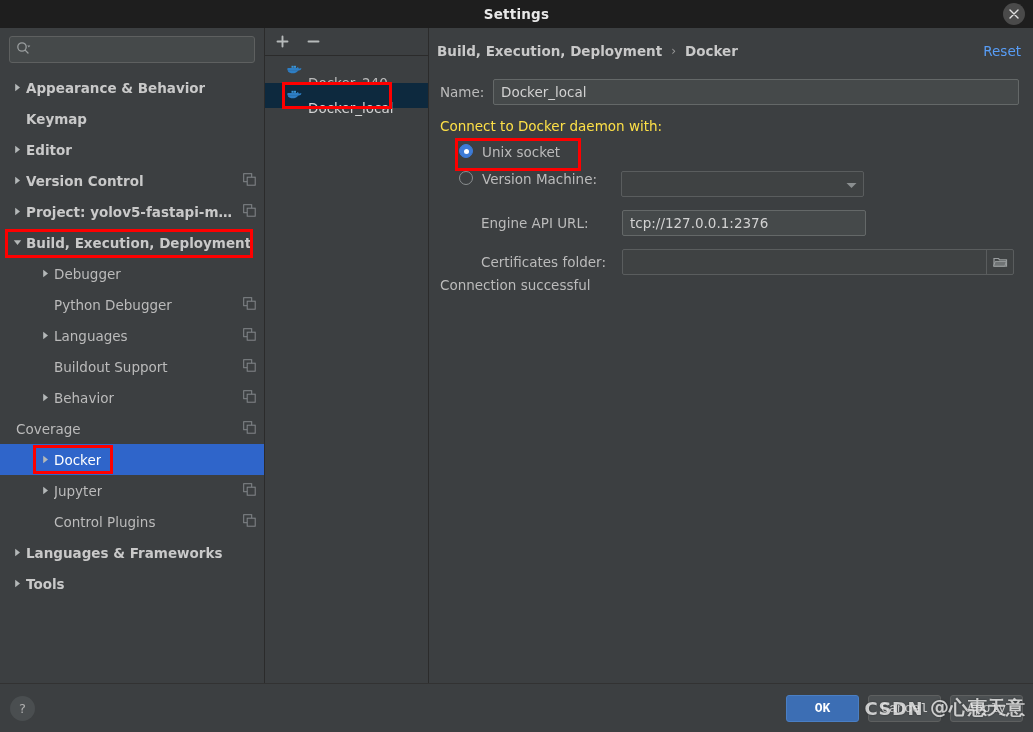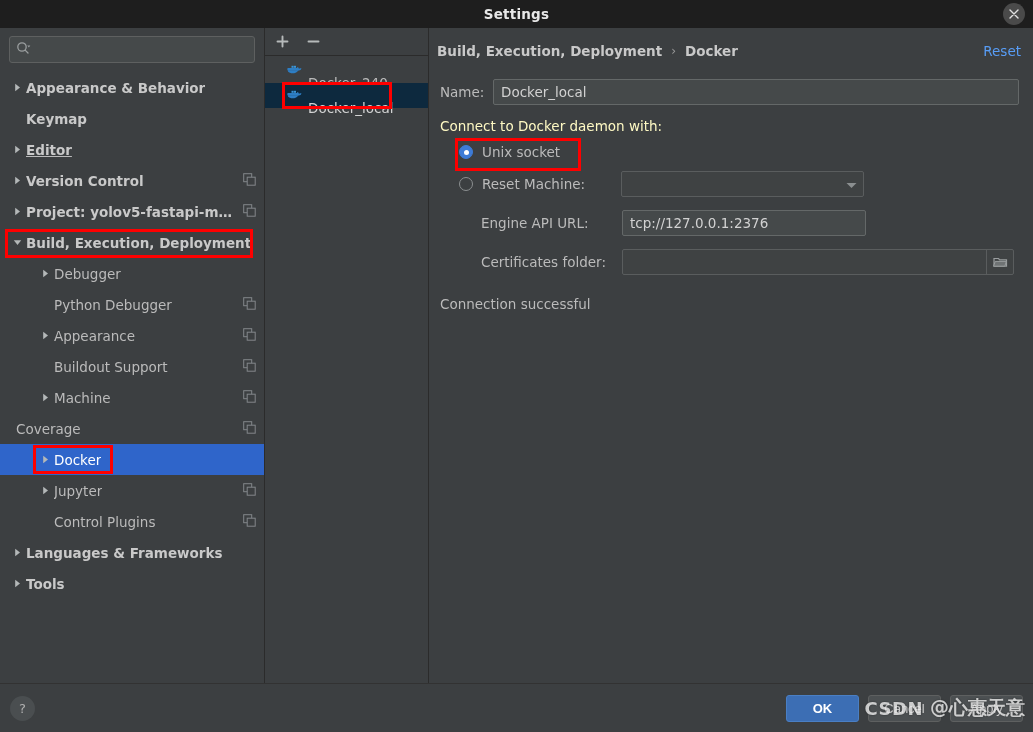--- a/index.html
+++ b/index.html
@@ -215,7 +215,7 @@
   }
   .tfield.readonlyish { background: #3f4243; border-color: #5a5d5e; }
 
-  .section-label { font-size: 13.5px; color: #fef9c3; margin-bottom: 10px; }
+  .section-label { font-size: 13.5px; color: #fde047; margin-bottom: 10px; }
 
   .radio-row { display: flex; align-items: center; margin-bottom: 13px; padding-left: 19px; position: relative;}
   .radio {

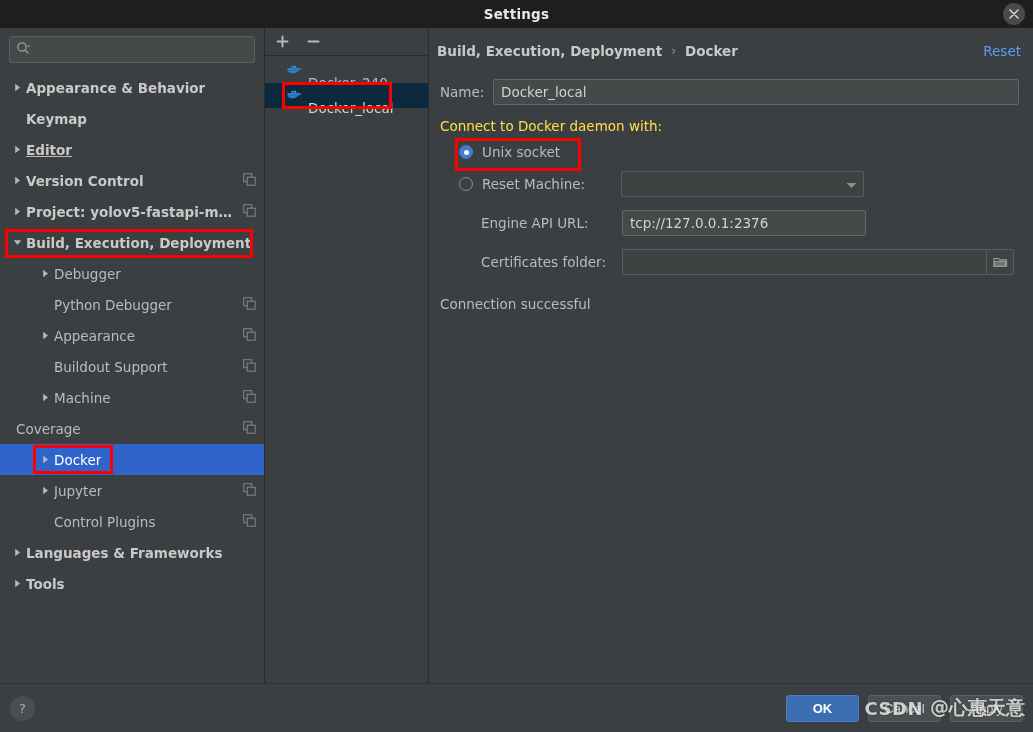--- a/index.html
+++ b/index.html
@@ -363,7 +363,7 @@
           </span>
           <span class="label">Keymap</span>
         </div>
-        <div class="tree-row bold" style="padding-left: 10px; text-decoration: underline;">
+        <div class="tree-row bold" style="padding-left: 10px;">
           <span class="arrow">
             <svg width="9" height="9" viewBox="0 0 9 9">
               <path d="M2.2 0.8 L2.2 8.2 L7 4.5 z" fill="#b4b8b8"></path>

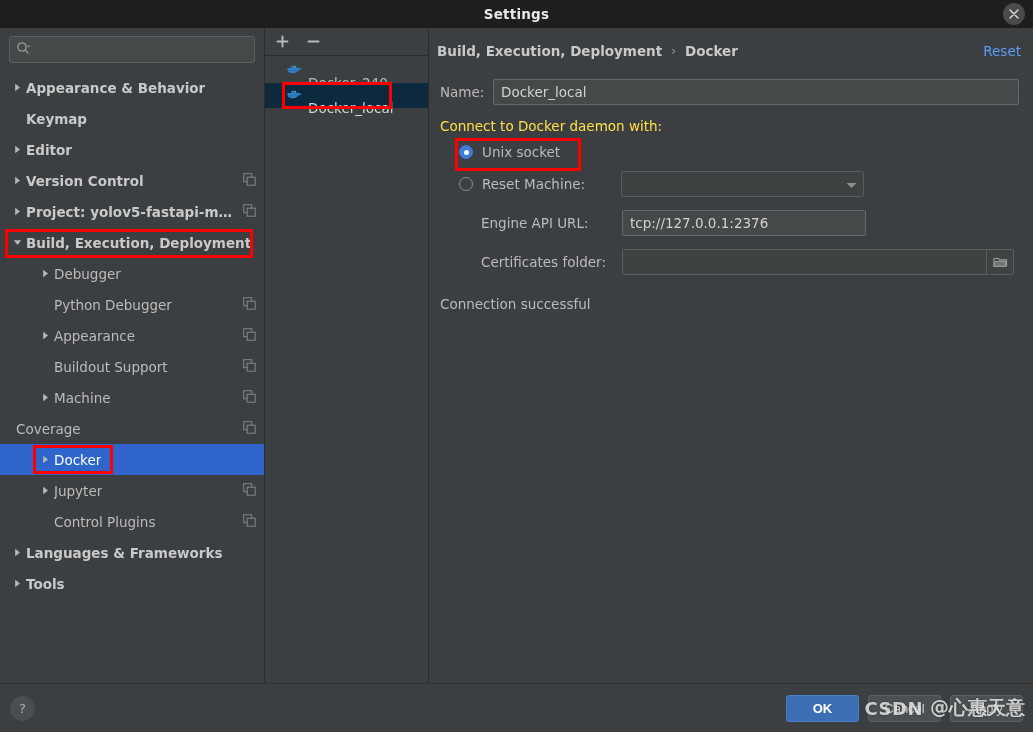--- a/index.html
+++ b/index.html
@@ -217,7 +217,7 @@
 
   .section-label { font-size: 13.5px; color: #fde047; margin-bottom: 10px; }
 
-  .radio-row { display: flex; align-items: center; margin-bottom: 13px; padding-left: 19px; position: relative;}
+  .radio-row { display: flex; align-items: flex-start; margin-bottom: 13px; padding-left: 19px; position: relative;}
   .radio {
     width: 14px; height: 14px;
     border-radius: 50%;

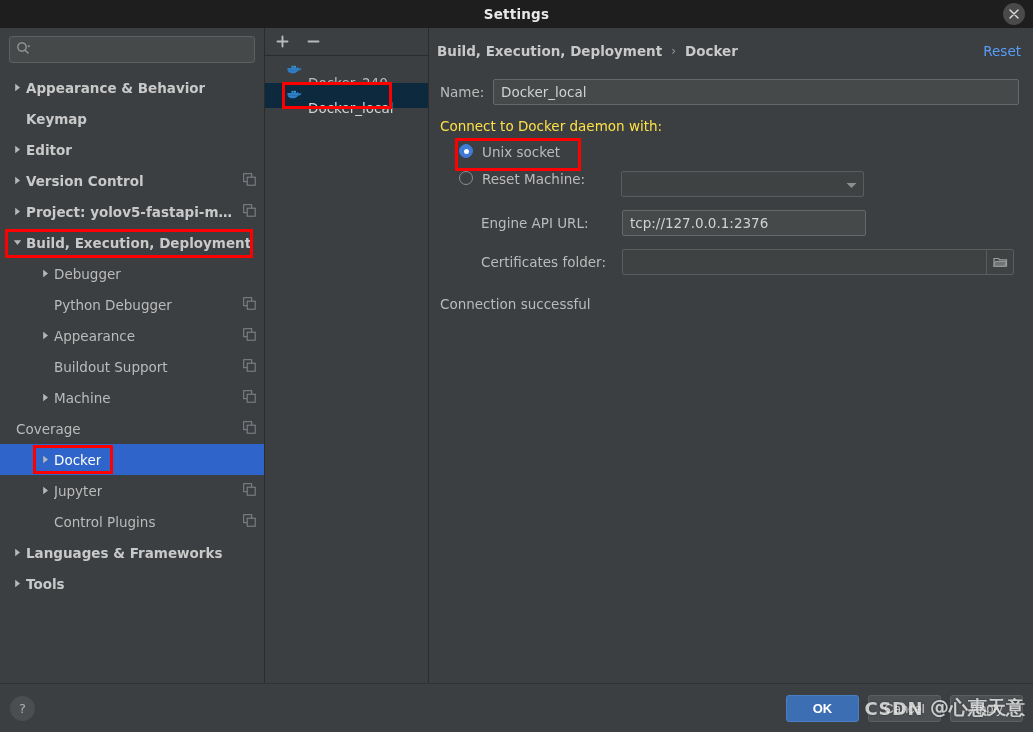--- a/index.html
+++ b/index.html
@@ -604,7 +604,7 @@
 
       <div class="radio-row">
         <span class="radio"></span>
-        <span class="radio-label" style="width:139px">Reset Machine:</span>
+        <span class="radio-label" style="width:139px">Version Machine:</span>
         <div class="combo" style="width:243px">
           <span></span>
           <span class="caret">

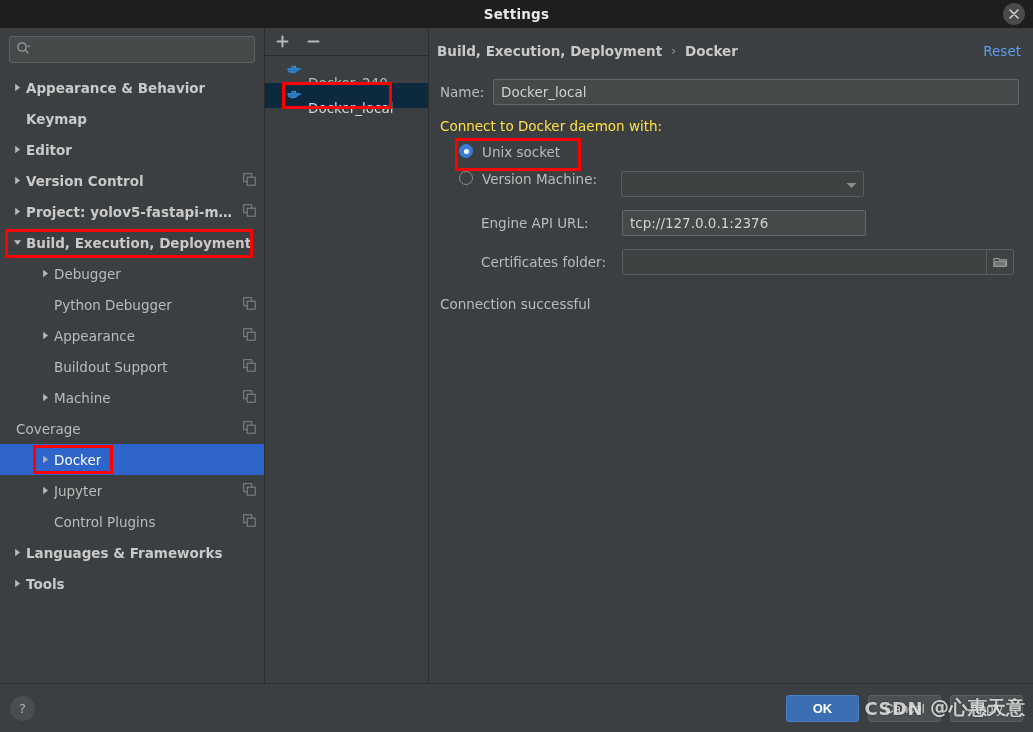--- a/index.html
+++ b/index.html
@@ -623,7 +623,7 @@
         </div>
       </div>
 
-      <div class="frow" style="padding-left:41px; margin-bottom:21px;">
+      <div class="frow" style="padding-left:41px; margin-bottom:2px;">
         <span class="flabel" style="width:141px">Certificates folder:</span>
         <div class="tfield readonlyish" style="width:392px; padding:0;">
           <span style="flex:1; padding:0 7px;"></span>

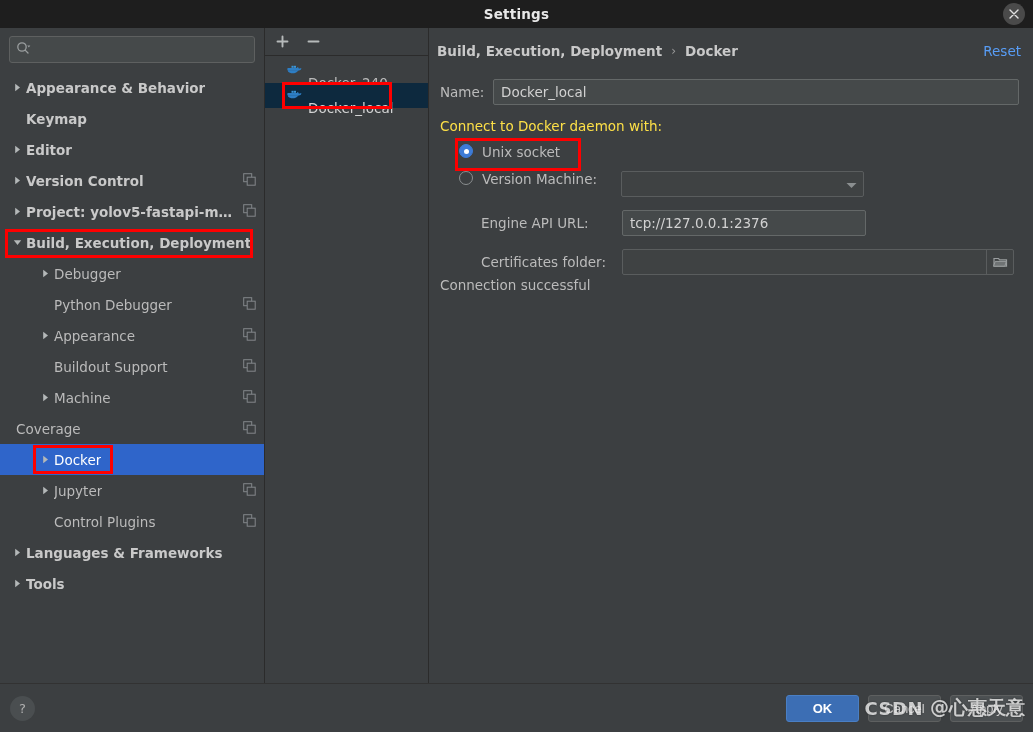--- a/index.html
+++ b/index.html
@@ -434,7 +434,7 @@
               <path d="M2.2 0.8 L2.2 8.2 L7 4.5 z" fill="#b4b8b8"></path>
             </svg>
           </span>
-          <span class="label">Appearance</span>
+          <span class="label">Languages</span>
           <span class="gutter">
             <span><svg width="13" height="13" viewBox="0 0 13 13">
                 <rect x="0.7" y="0.7" width="8" height="8" fill="none" stroke="#83878a" stroke-width="1"></rect>

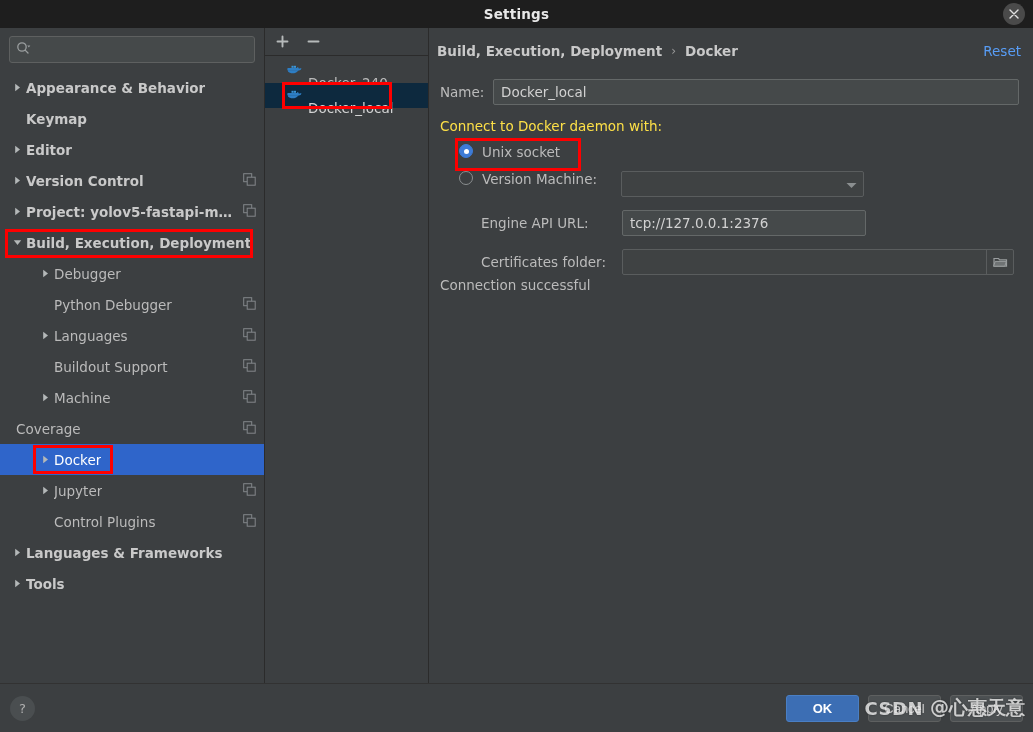--- a/index.html
+++ b/index.html
@@ -460,7 +460,7 @@
               <path d="M2.2 0.8 L2.2 8.2 L7 4.5 z" fill="#b4b8b8"></path>
             </svg>
           </span>
-          <span class="label">Machine</span>
+          <span class="label">Behavior</span>
           <span class="gutter">
             <span><svg width="13" height="13" viewBox="0 0 13 13">
                 <rect x="0.7" y="0.7" width="8" height="8" fill="none" stroke="#83878a" stroke-width="1"></rect>

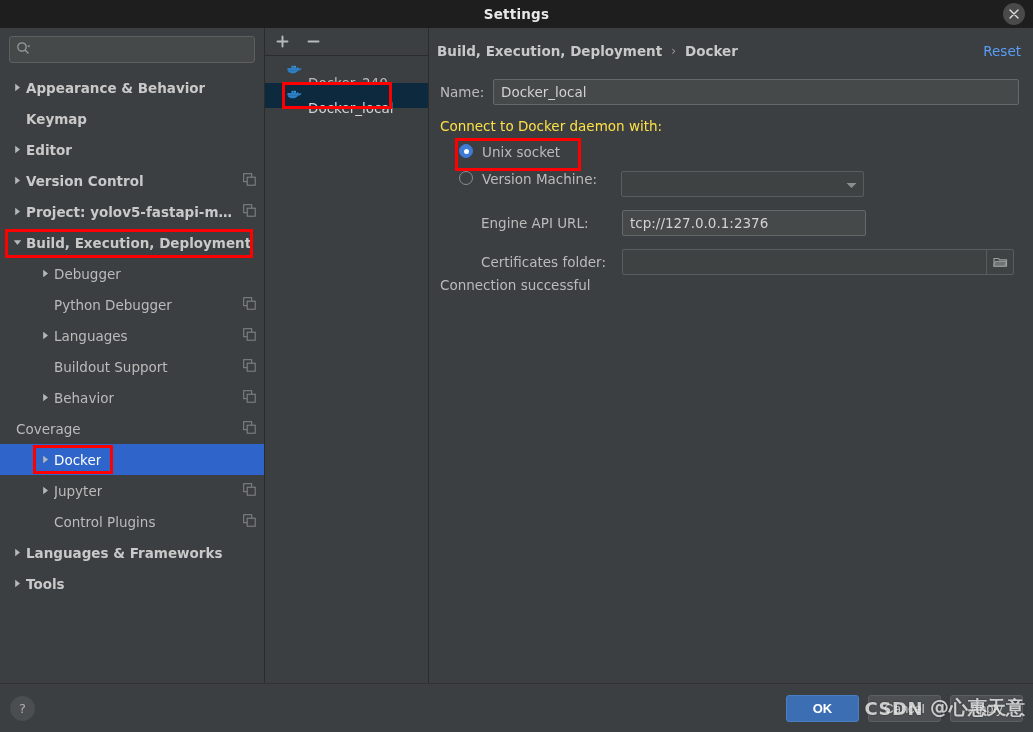--- a/index.html
+++ b/index.html
@@ -289,7 +289,7 @@
     background: #4c5052;
     color: #cfcfcf;
     font-size: 13px;
-    font-family: Liberation Sans, sans-serif;
+    font-family: Liberation Mono, monospace;
     display: flex; align-items: center; justify-content: center;
     cursor: pointer;
   }

